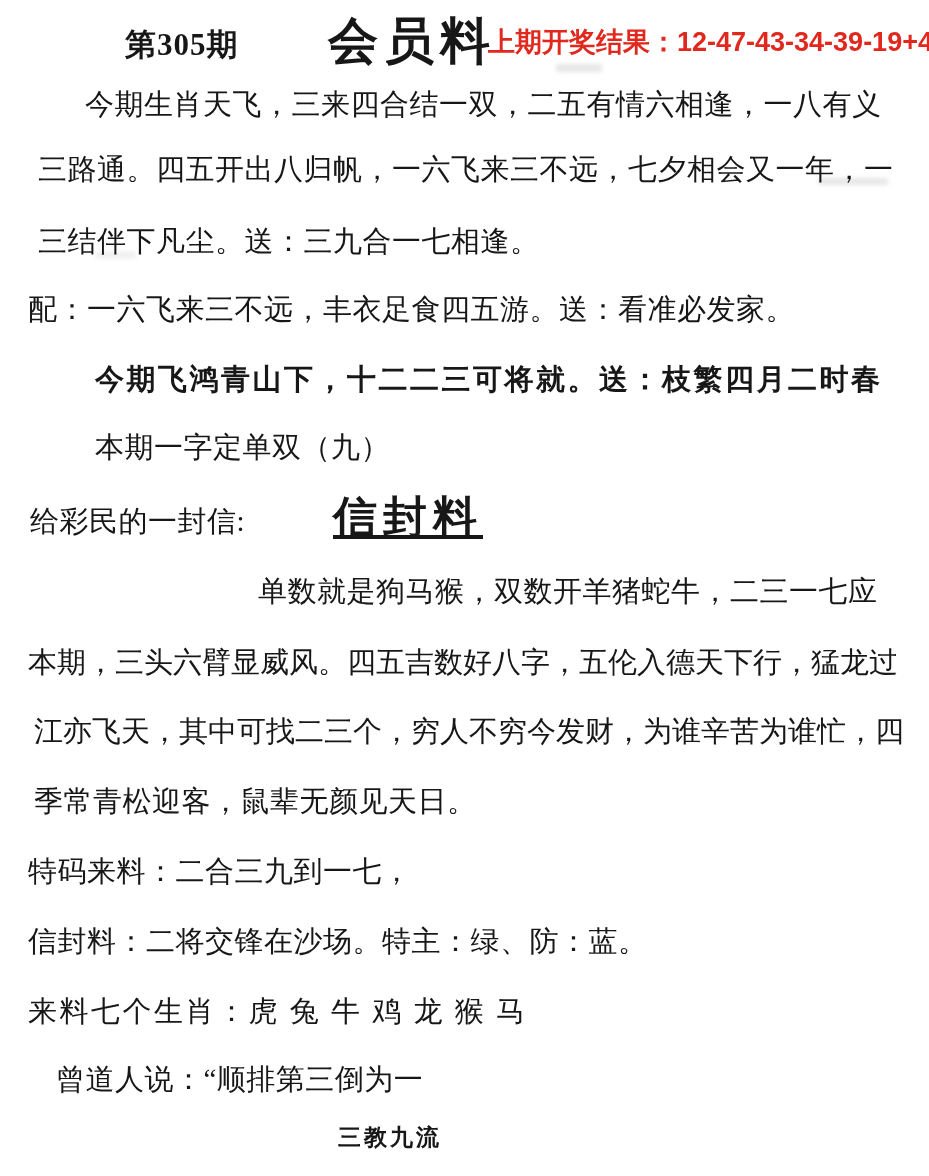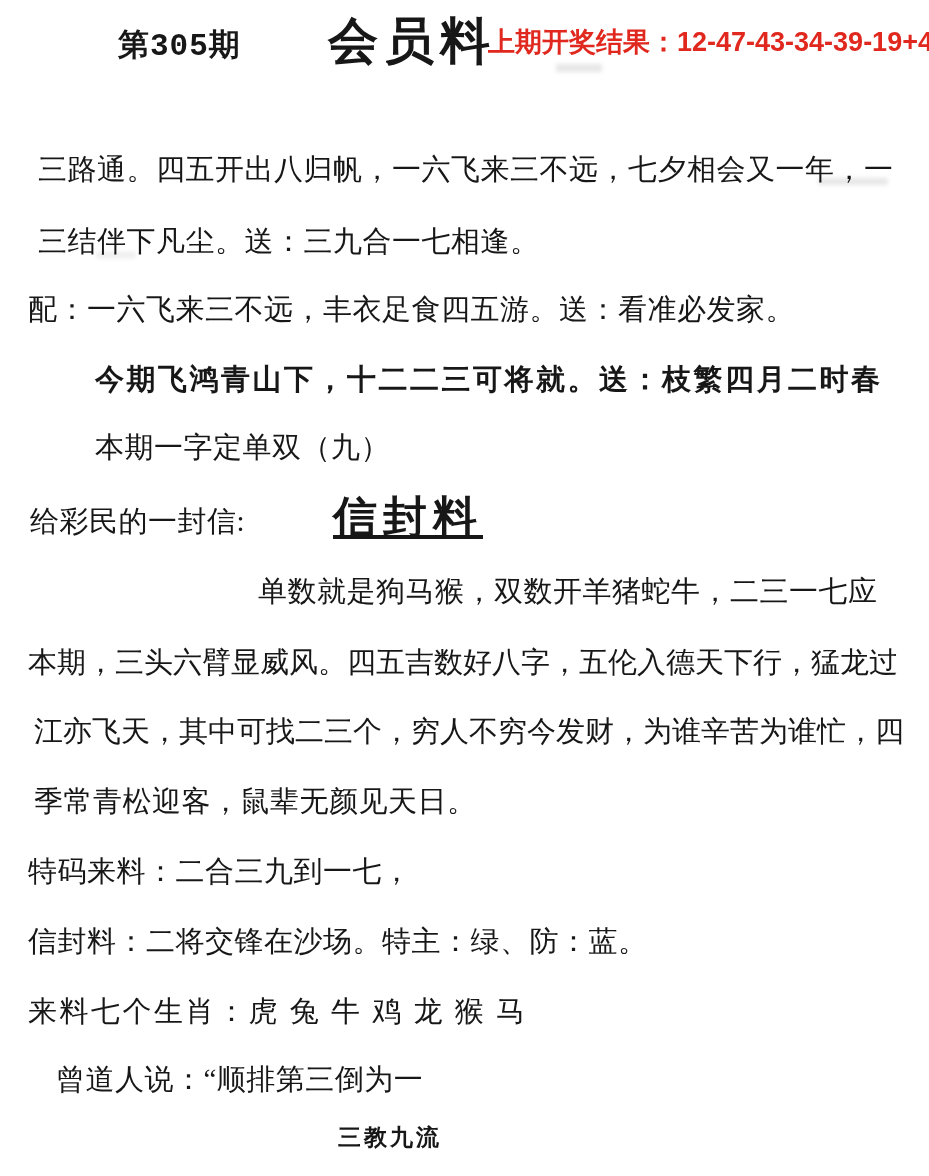--- a/index.html
+++ b/index.html
@@ -14,9 +14,9 @@
   }
   
   .issue {
-    position: absolute; left: 118px; top: 24px;
+    position: absolute; left: 125px; top: 24px;
     font-size: 31px; font-weight: bold; letter-spacing: 1px;
-    font-family: Liberation Mono, monospace;
+    font-family: Liberation Serif, serif;
     text-align: center;
   }
   .main-title {

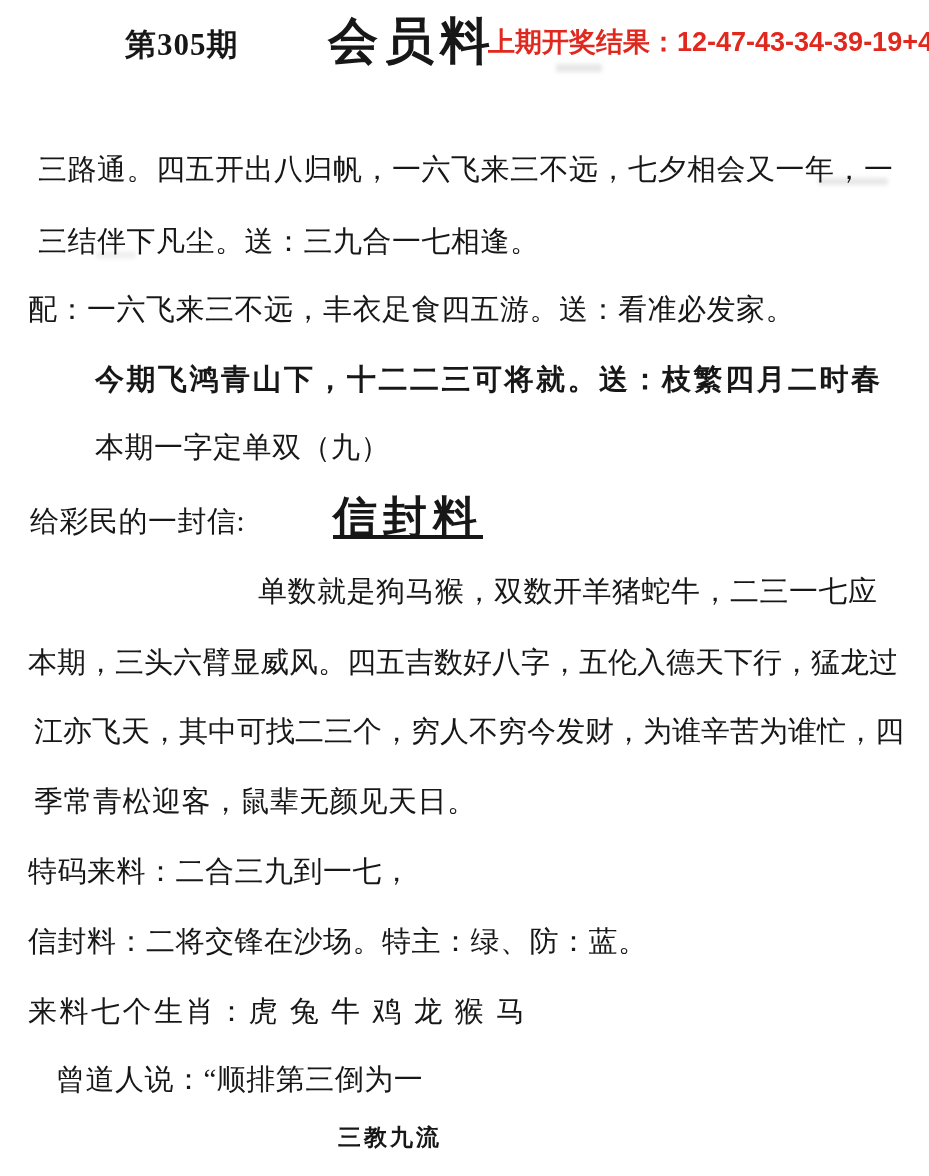--- a/index.html
+++ b/index.html
@@ -71,6 +71,7 @@
     <span>上期开奖结果：</span><span>12-47-43-34-39-19+48</span>
   </div>
 
+  <div class="line" style="left:85px; top:85px;">今期生肖天飞，三来四合结一双，二五有情六相逢，一八有义</div>
   <div class="line" style="left:38px; top:150px;">三路通。四五开出八归帆，一六飞来三不远，七夕相会又一年，一</div>
   <div class="line" style="left:38px; top:222px;">三结伴下凡尘。送：三九合一七相逢。</div>
   <div class="line" style="left:28px; top:290px;">配：一六飞来三不远，丰衣足食四五游。送：看准必发家。</div>

